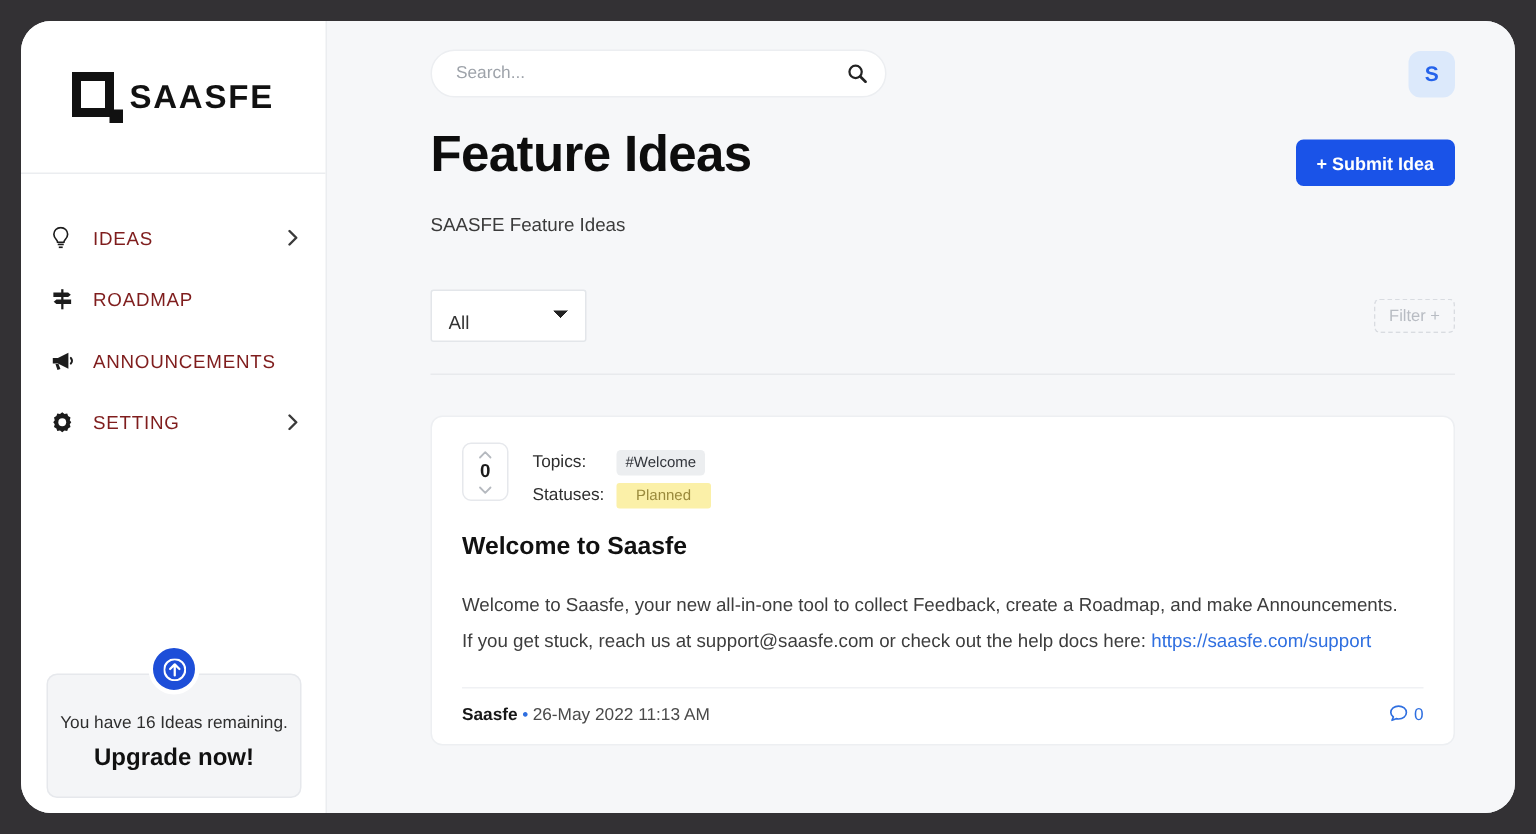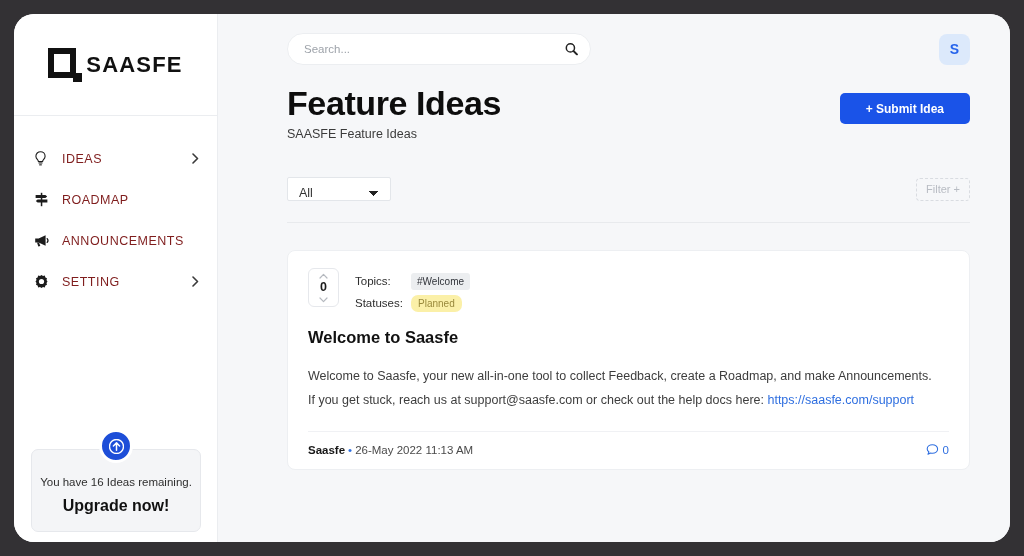--- a/index.html
+++ b/index.html
@@ -225,7 +225,7 @@
     border: none;
     border-radius: 5px;
     height: 31px;
-    padding: 0 26px;
+    padding: 0 14px;
     font-size: 12px;
     font-weight: bold;
     cursor: pointer;

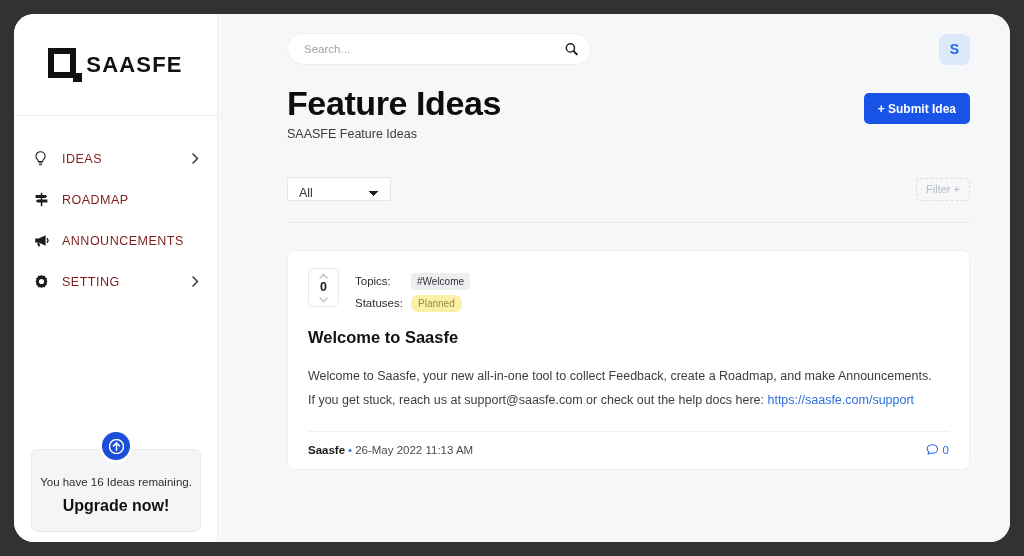--- a/index.html
+++ b/index.html
@@ -216,7 +216,7 @@
   .page-sub {
     font-size: 12.5px;
     color: #3b3b3b;
-    margin-top: 4px;
+    margin-top: 20px;
   }
   .submit-btn {
     margin-top: 9px;

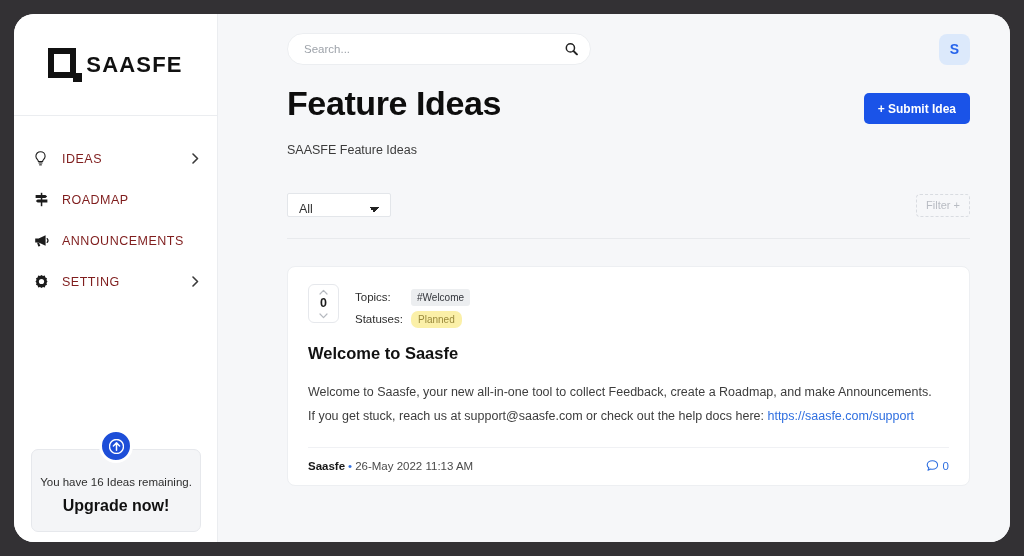--- a/index.html
+++ b/index.html
@@ -240,7 +240,7 @@
     justify-content: space-between;
   }
   .select-all {
-    width: 104px; height: 24px;
+    width: 104px; height: 35px;
     border: 1px solid #e3e6ea;
     background: #ffffff;
     border-radius: 2px;

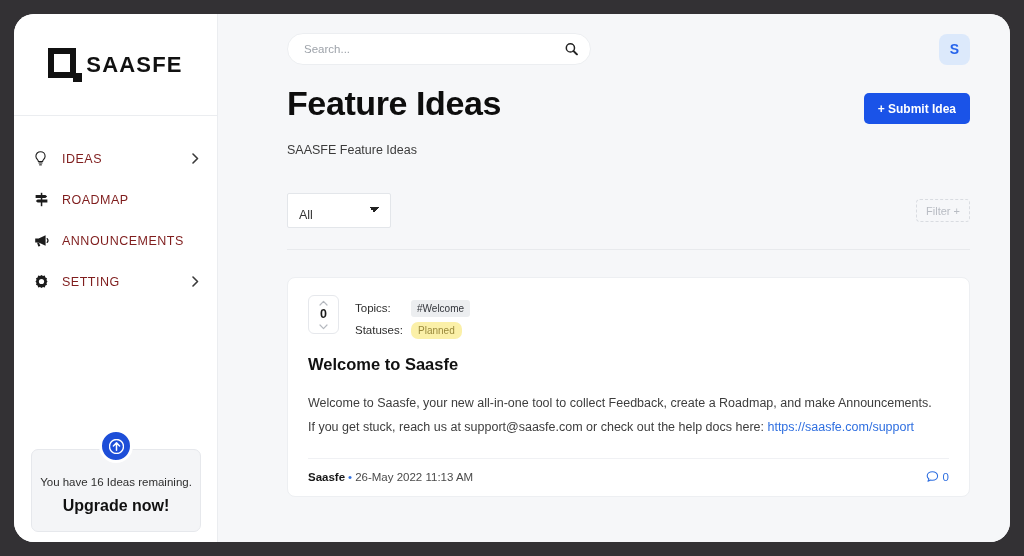--- a/index.html
+++ b/index.html
@@ -333,8 +333,8 @@
     background: #fbf0a8;
     color: #9a8a3c;
     font-size: 10px;
-    border-radius: 7px;
-    padding: 3px 7px;
+    border-radius: 2px;
+    padding: 3px 13px;
   }
 
   .idea-title {

